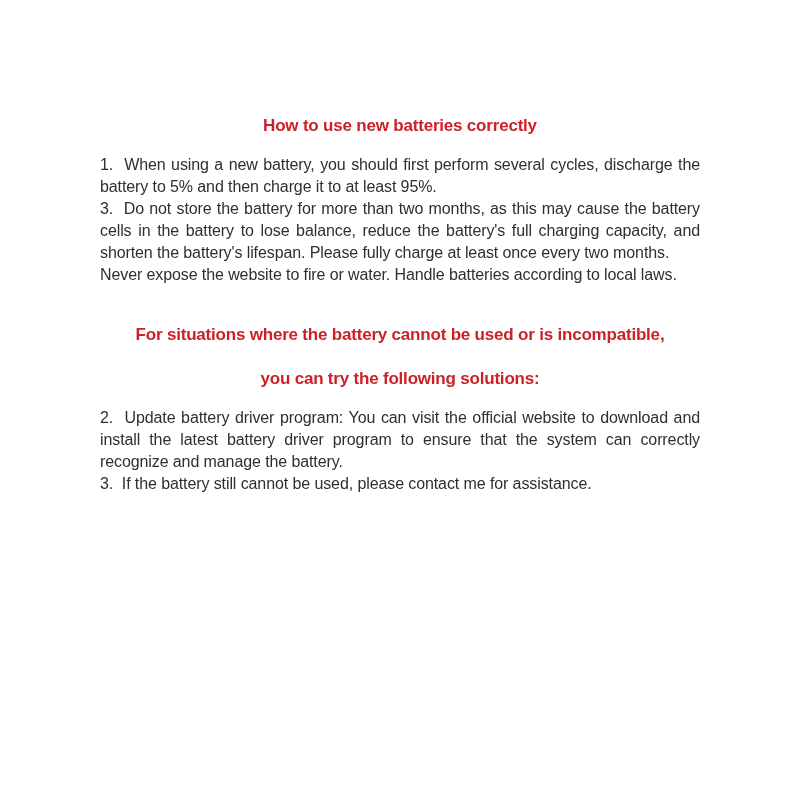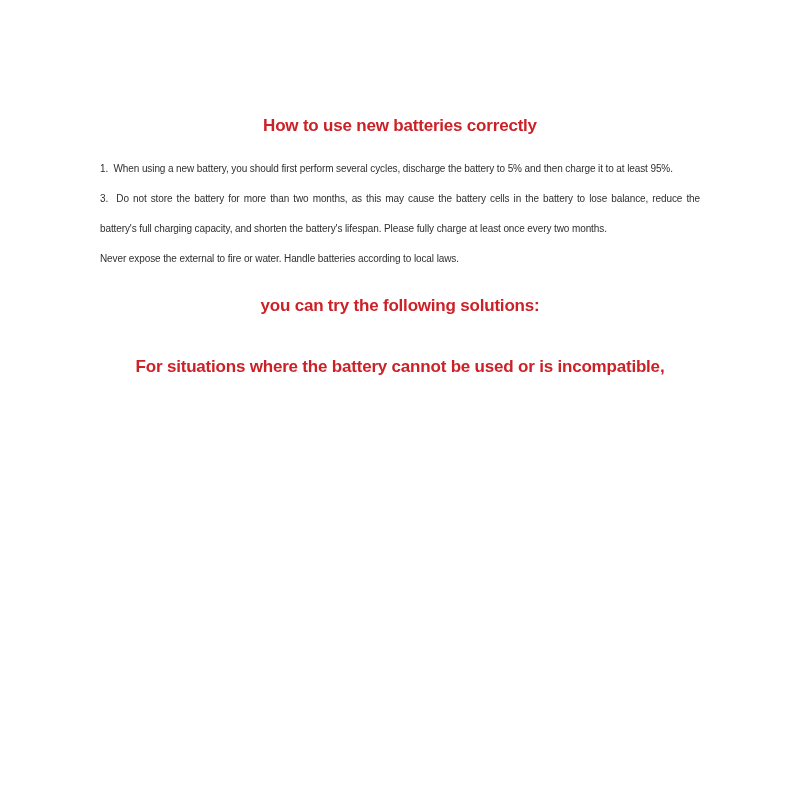--- a/index.html
+++ b/index.html
@@ -39,8 +39,8 @@
   .body-block {
     margin-top: 16px;
     color: var(--body-color, #2f2f2f);
-    font-size: 10px;
-    line-height: 30px;
+    font-size: 16px;
+    line-height: 22px;
     letter-spacing: -0.1px;
     text-align: justify;
   }

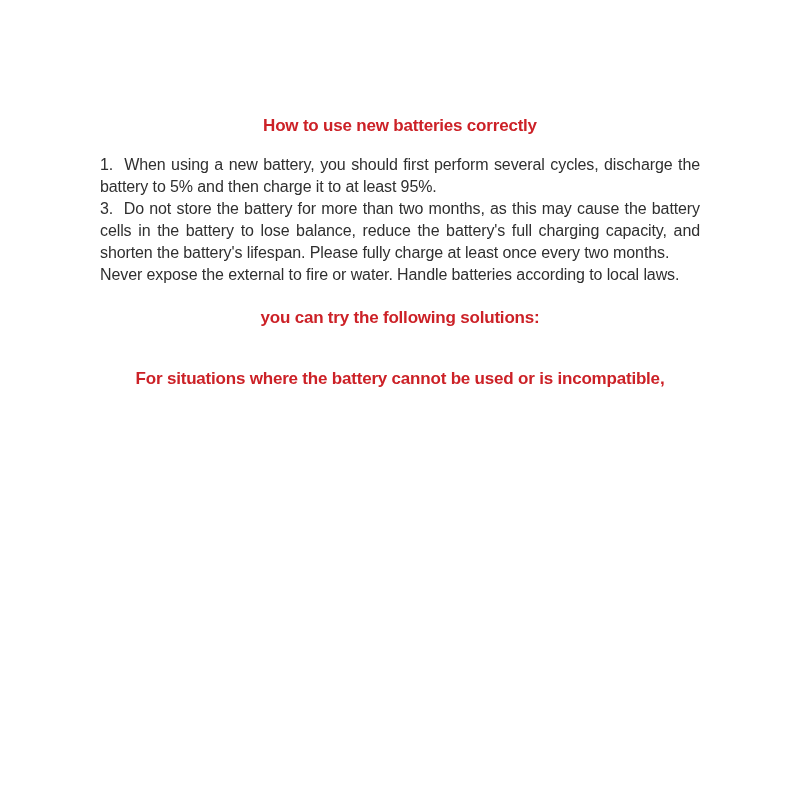--- a/index.html
+++ b/index.html
@@ -58,7 +58,7 @@
   <div class="body-block">
     <p>1.&nbsp; When using a new battery, you should first perform several cycles, discharge the battery to 5% and then charge it to at least 95%.</p>
     <p>3.&nbsp; Do not store the battery for more than two months, as this may cause the battery cells in the battery to lose balance, reduce the battery's full charging capacity, and shorten the battery's lifespan. Please fully charge at least once every two months.</p>
-    <p>Never expose the external to fire or water. Handle batteries according to local laws.</p>
+    <p>Never expose the website to fire or water. Handle batteries according to local laws.</p>
   </div>
 
   <h2 class="doc-heading heading-3">you can try the following solutions:</h2>

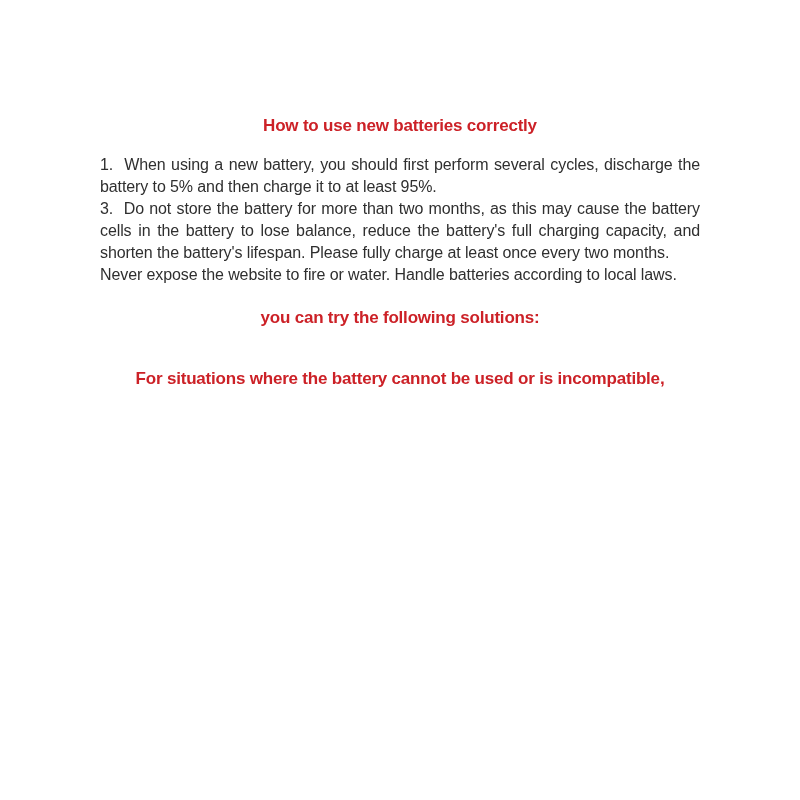--- a/index.html
+++ b/index.html
@@ -61,9 +61,9 @@
     <p>Never expose the website to fire or water. Handle batteries according to local laws.</p>
   </div>
 
+  <h2 class="doc-heading heading-2">For situations where the battery cannot be used or is incompatible,</h2>
+
   <h2 class="doc-heading heading-3">you can try the following solutions:</h2>
-
-  <h2 class="doc-heading heading-2">For situations where the battery cannot be used or is incompatible,</h2>
 
   <div class="body-block">
   </div>

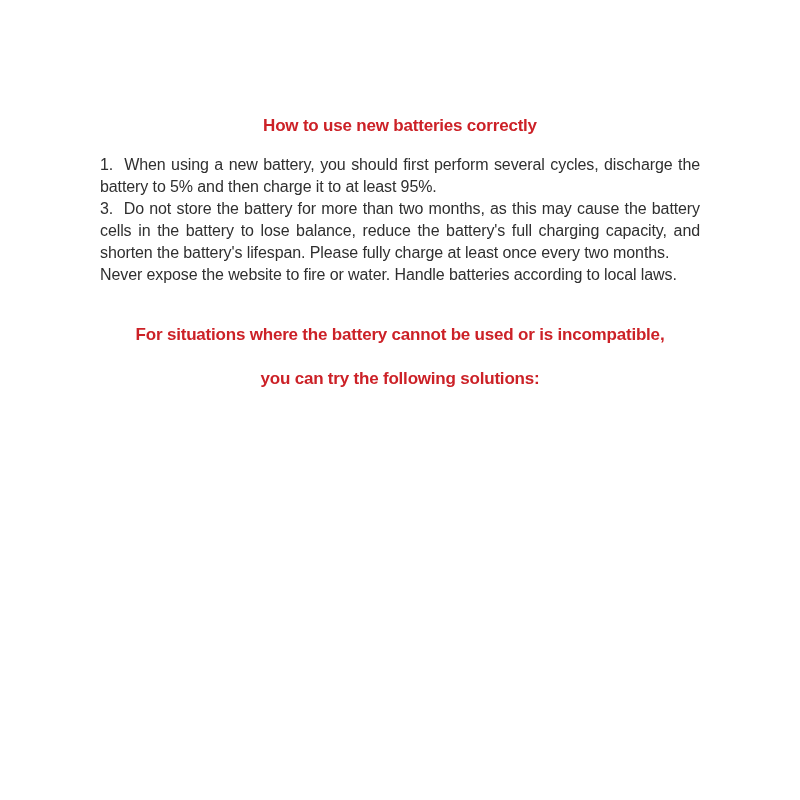--- a/index.html
+++ b/index.html
@@ -66,6 +66,7 @@
   <h2 class="doc-heading heading-3">you can try the following solutions:</h2>
 
   <div class="body-block">
+    <p>2.&nbsp; Update battery driver program: You can visit the official website to download and install the latest battery driver program to ensure that the system can correctly recognize and manage the battery.</p>
   </div>
 
 </div>

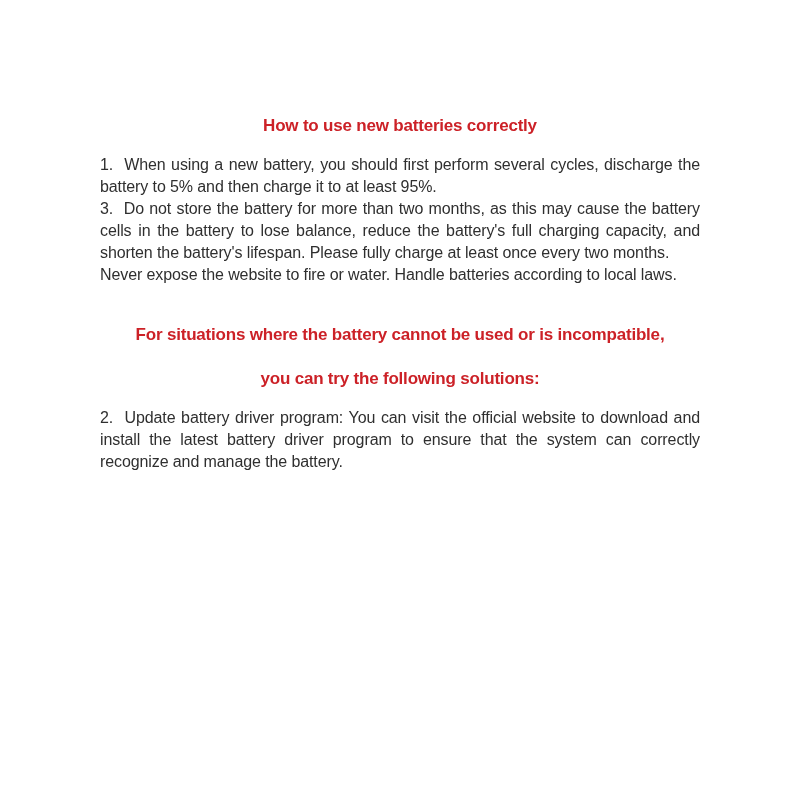--- a/index.html
+++ b/index.html
@@ -67,6 +67,7 @@
 
   <div class="body-block">
     <p>2.&nbsp; Update battery driver program: You can visit the official website to download and install the latest battery driver program to ensure that the system can correctly recognize and manage the battery.</p>
+    <p>3.&nbsp; If the battery still cannot be used, please contact me for assistance.</p>
   </div>
 
 </div>

